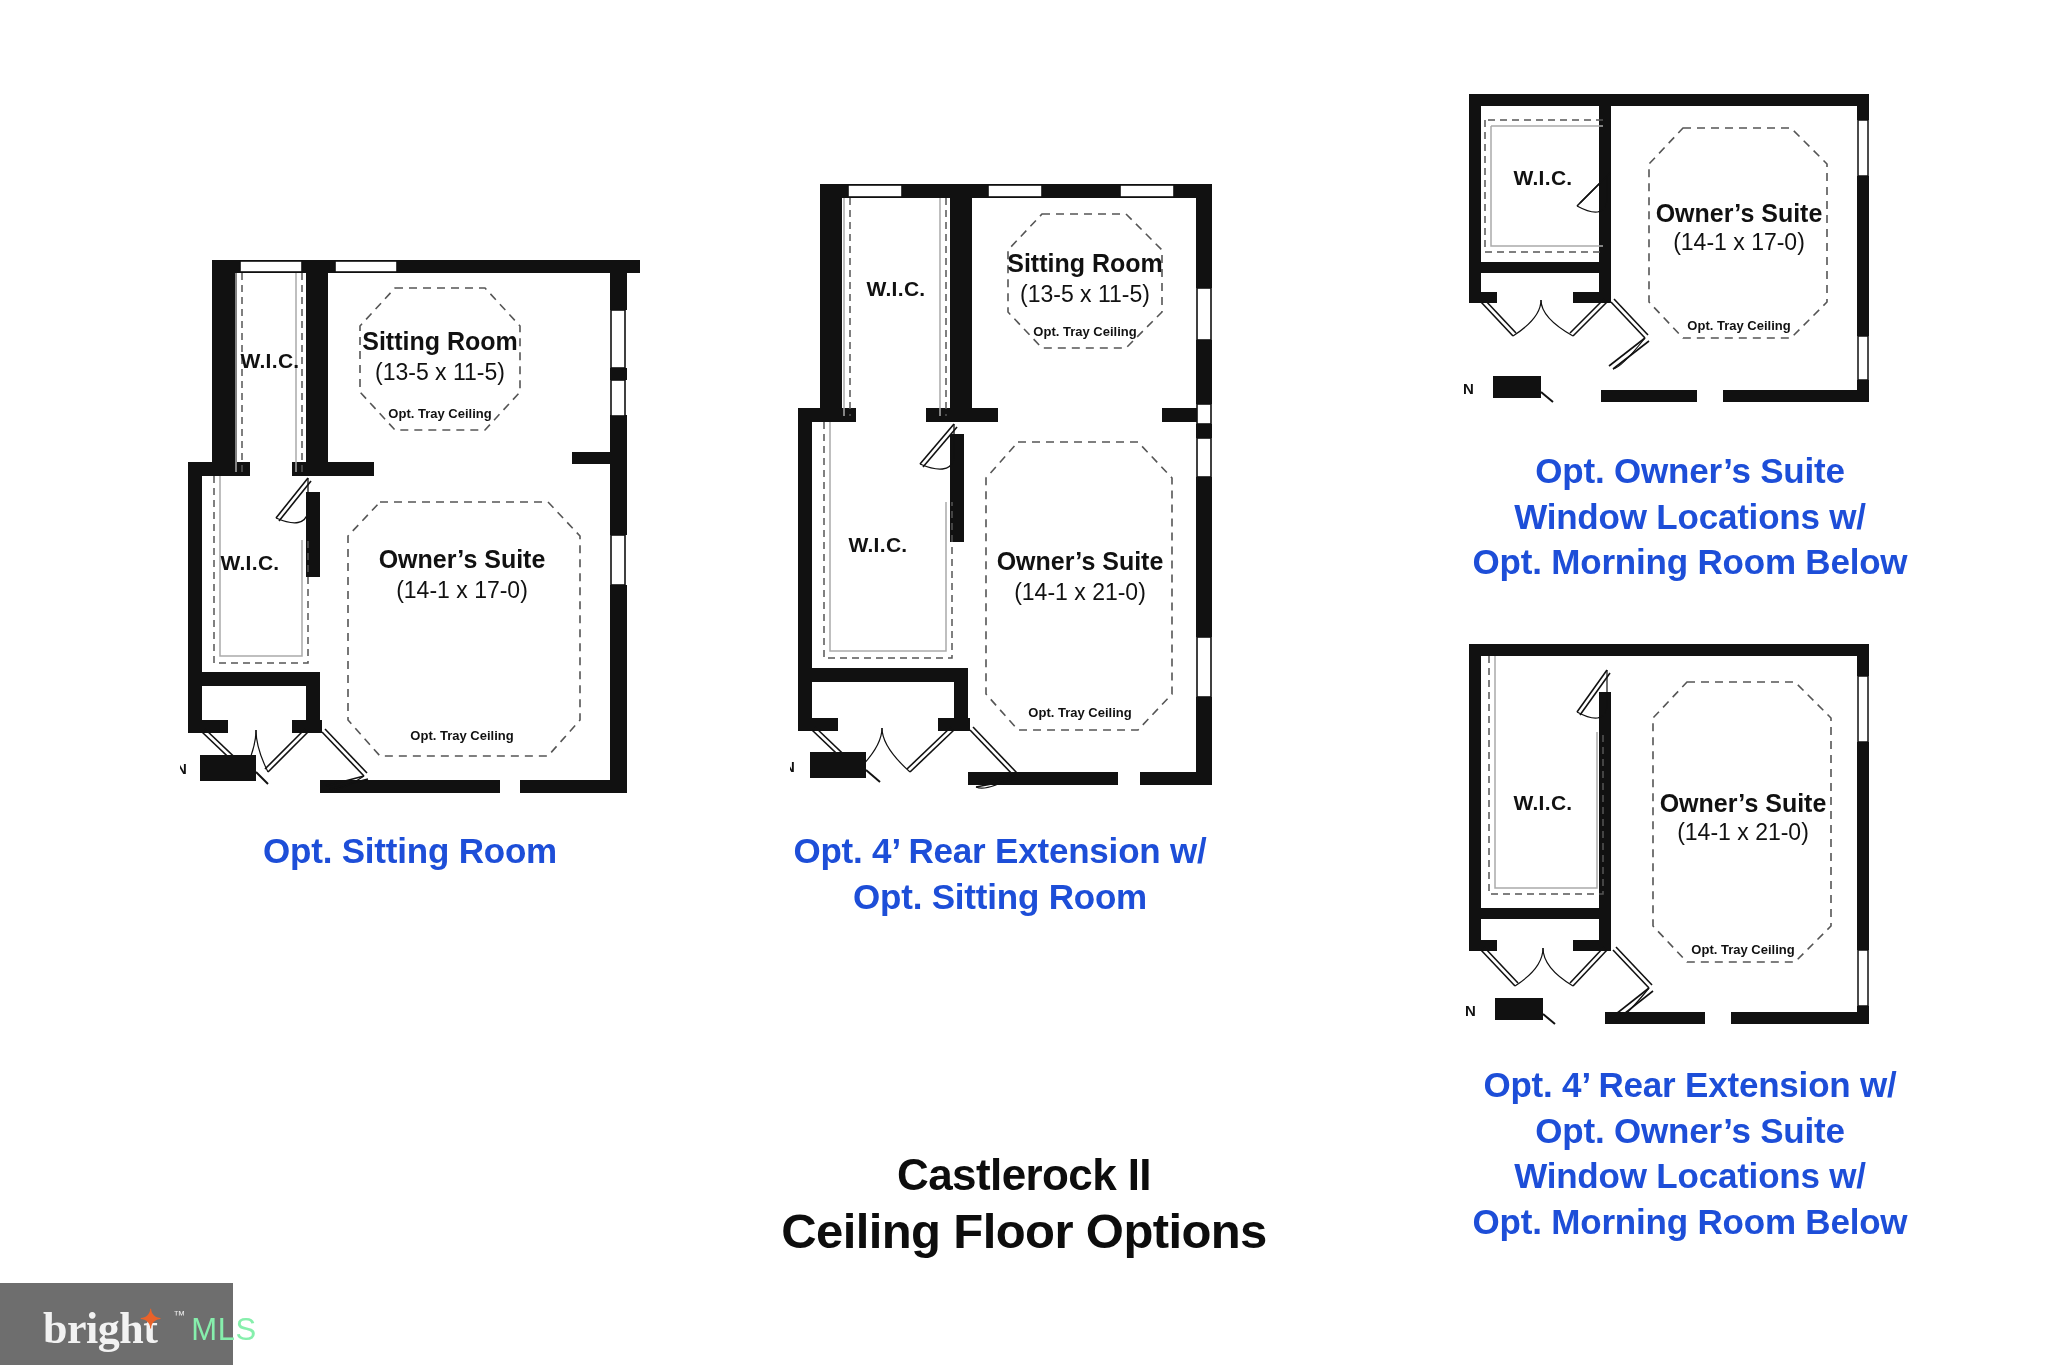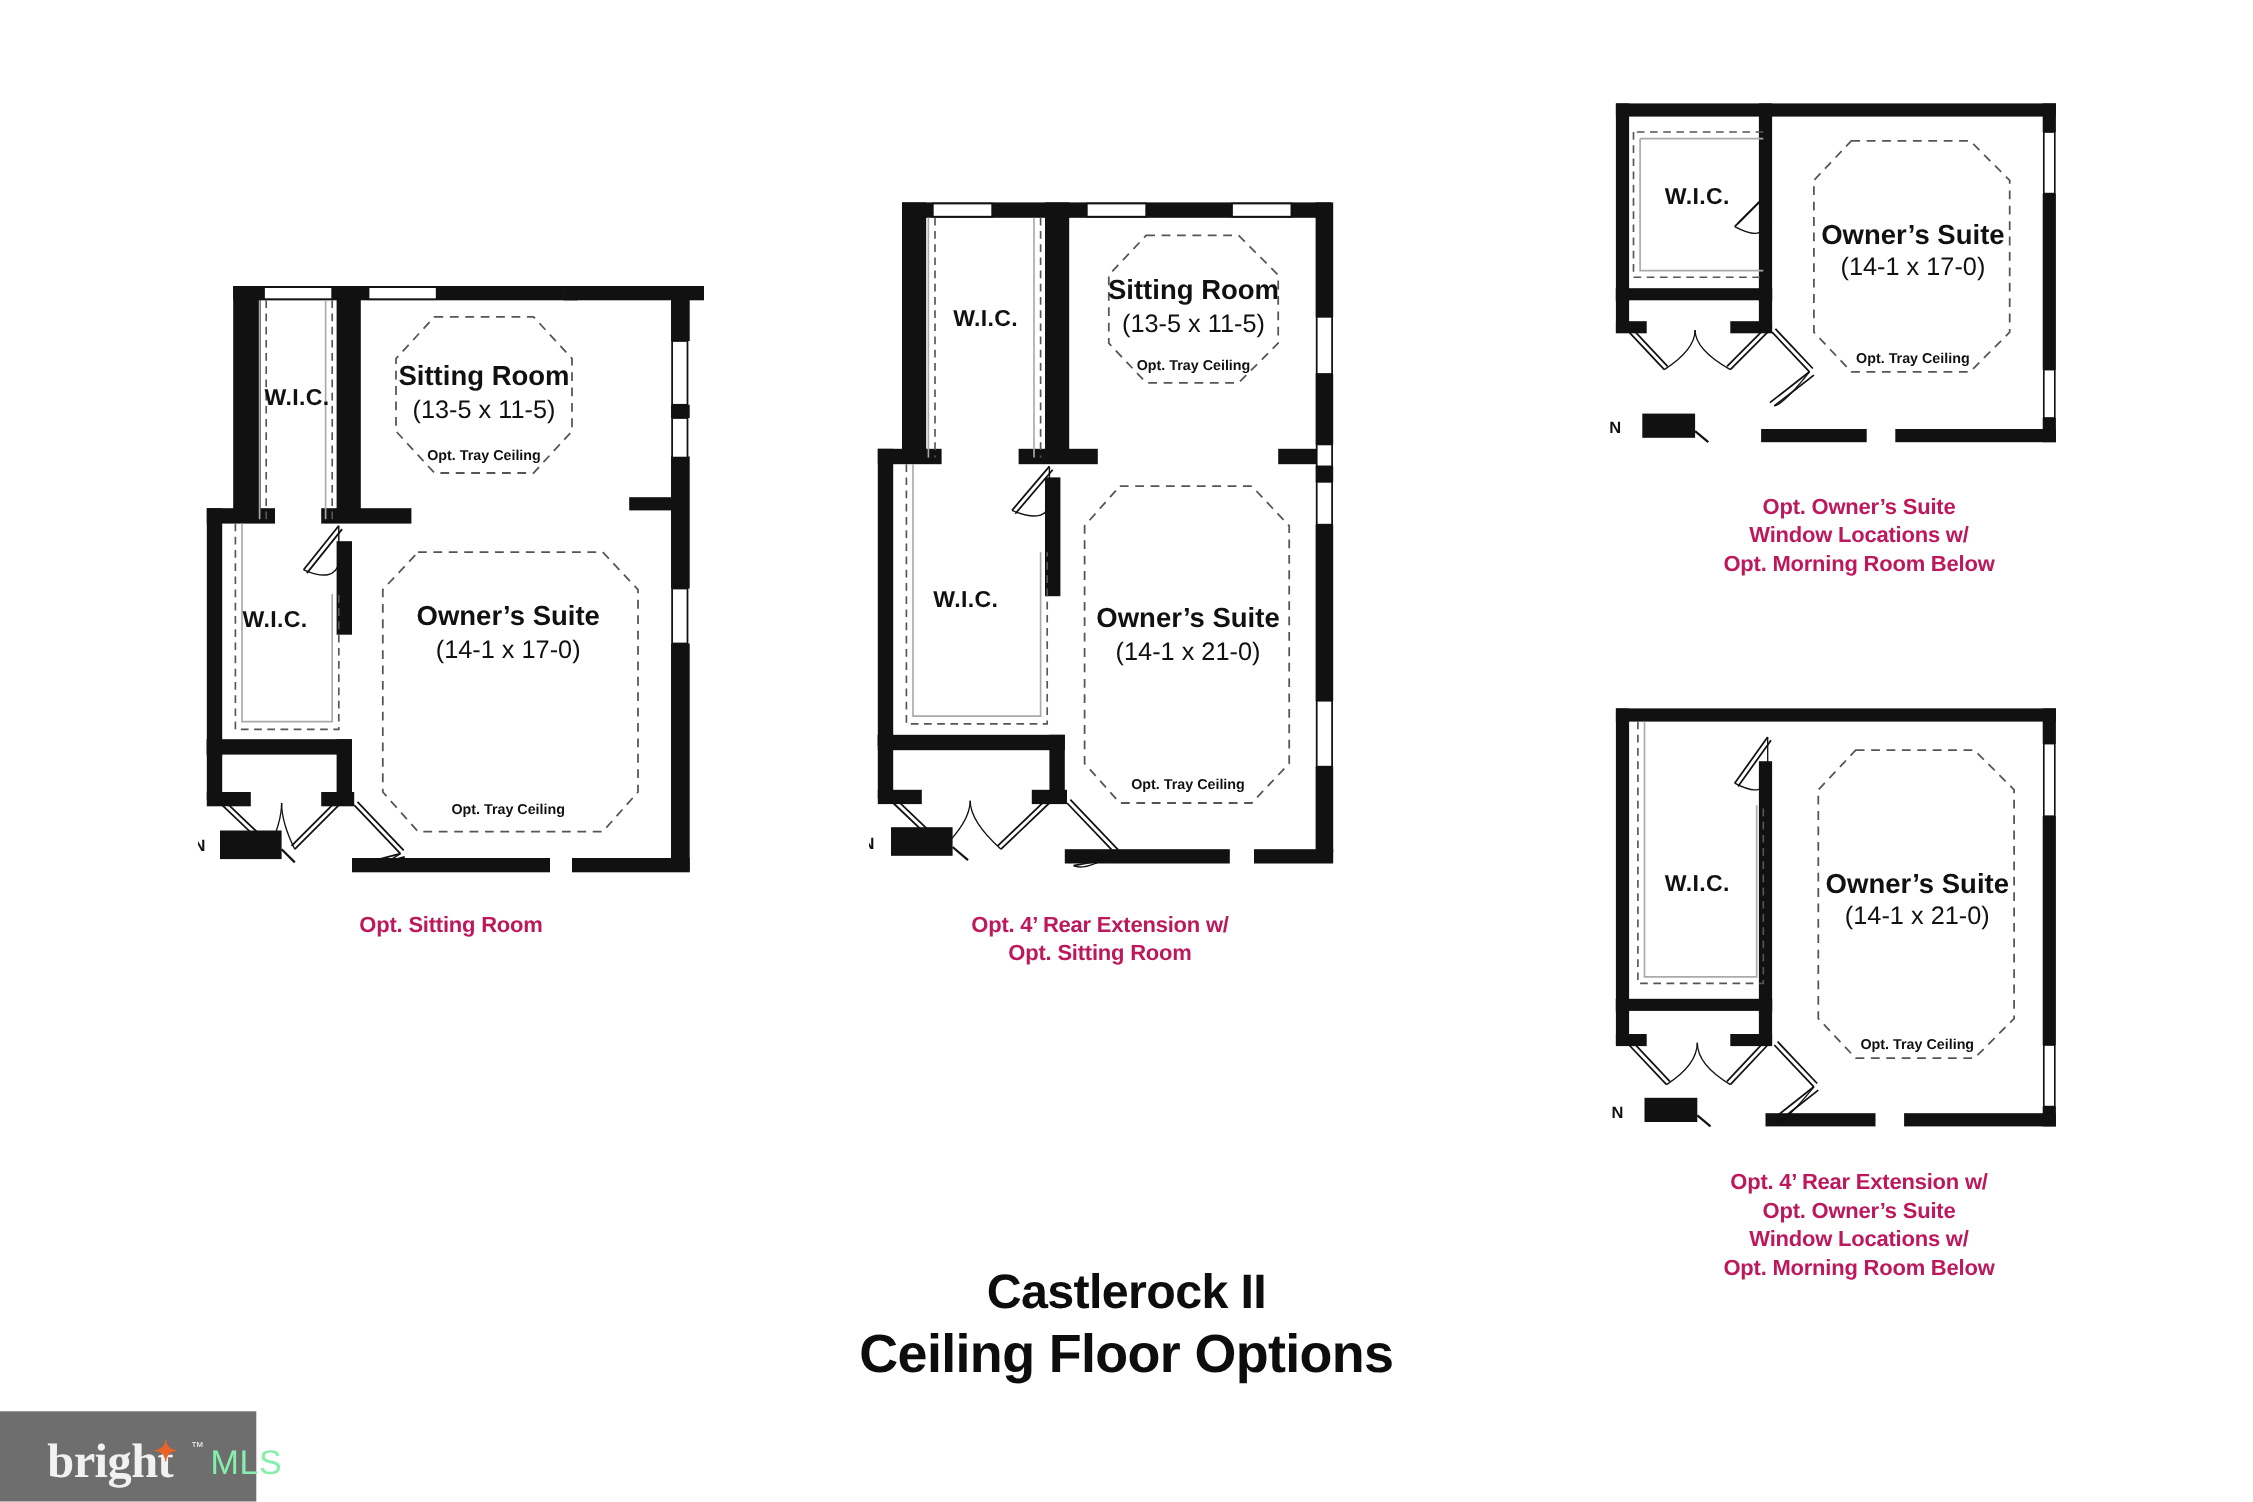--- a/index.html
+++ b/index.html
@@ -36,10 +36,10 @@
     text-align: center;
     font-family: "Liberation Sans", sans-serif;
     font-weight: 700;
-    font-size: 20px;
+    font-size: 35px;
     line-height: 1.30;
     letter-spacing: -0.2px;
-    color: #be185d;
+    color: #1d4ed8;
     white-space: pre-line;
   }
 

